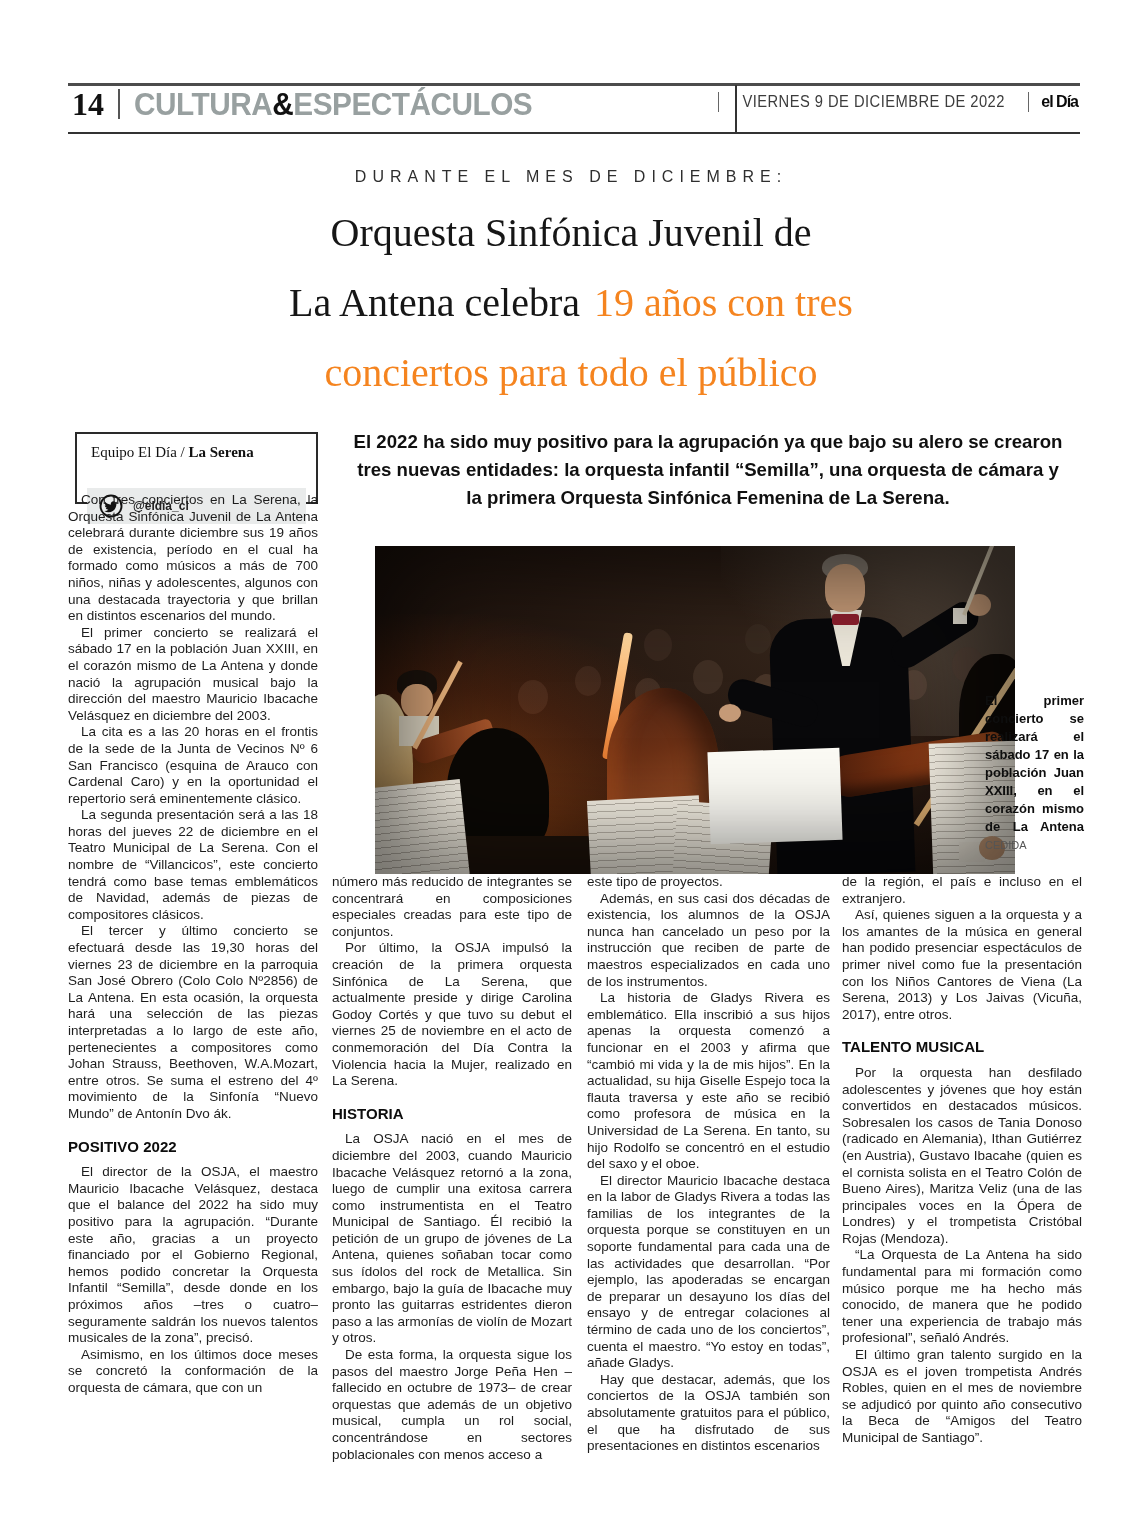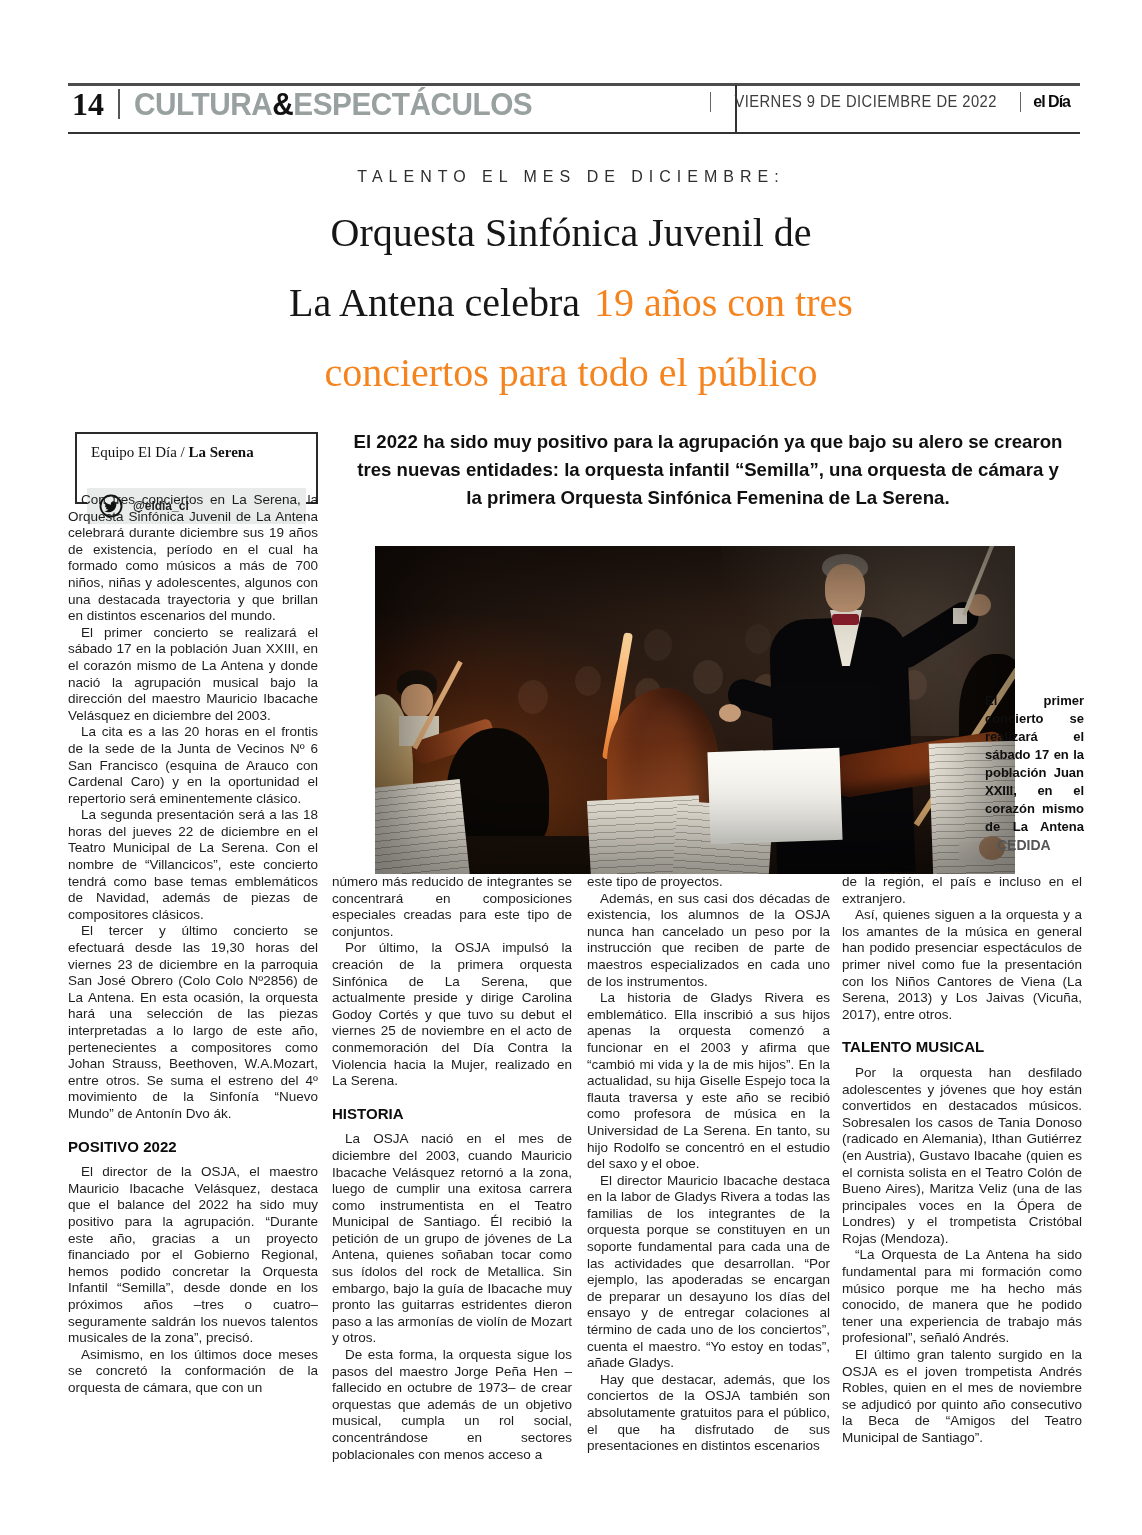--- a/index.html
+++ b/index.html
@@ -17,7 +17,7 @@
                  transform:scaleX(0.96);transform-origin:left;}
   .sec-gray{color:#98a0a0;}
   .sec-amp{color:#111;}
-  .mast-right{position:absolute;right:72px;top:92px;display:flex;align-items:center;gap:12px;}
+  .mast-right{position:absolute;right:64px;top:92px;display:flex;align-items:center;gap:12px;}
   .vbar{width:1px;height:20px;background:#666;}
   .issue-date{font-size:16px;color:#3c3c3c;letter-spacing:0.5px;transform:scaleX(0.92);}
   .brand{font-size:16px;font-weight:bold;color:#0a0a0a;letter-spacing:-1px;}

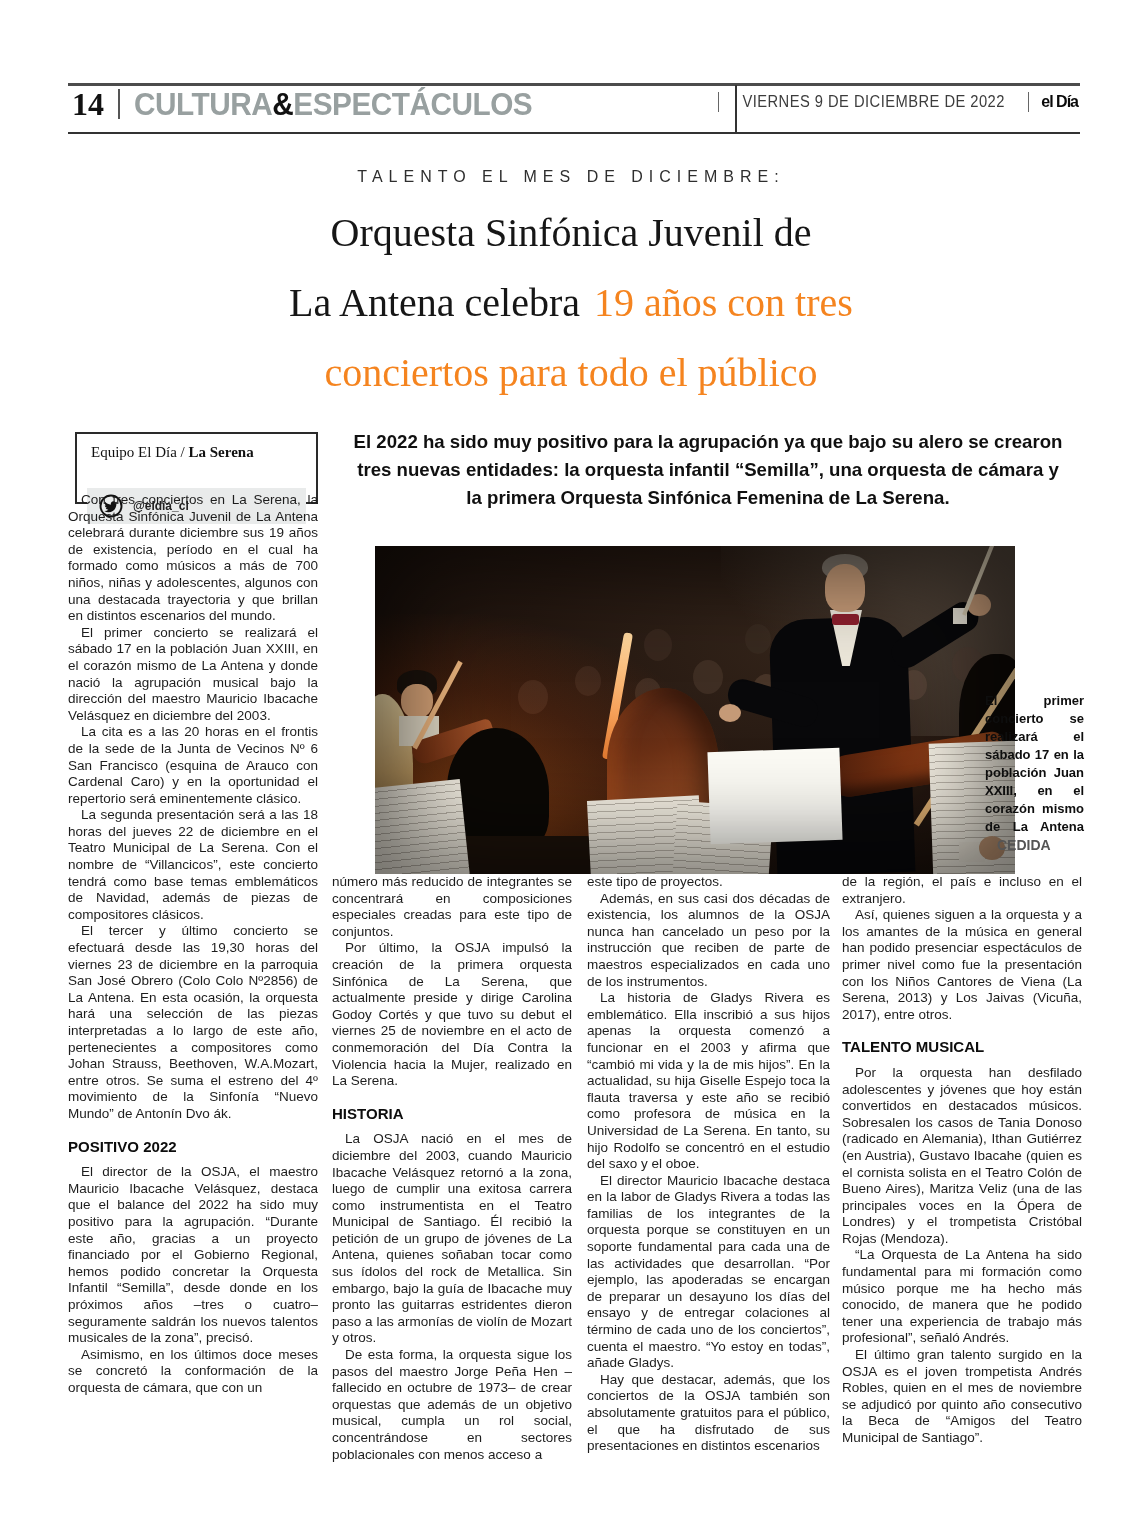--- a/index.html
+++ b/index.html
@@ -137,7 +137,7 @@
   </div>
   <div class="rule-bottom"></div>
 
-  <div class="kicker">TALENTO EL MES DE DICIEMBRE:</div>
+  <div class="kicker">DURANTE EL MES DE DICIEMBRE:</div>
   <h1 class="headline">
     <span class="hl-black">Orquesta Sinfónica Juvenil de</span><br>
     <span class="hl-black">La Antena celebra</span><span class="hl-sp"></span><span class="hl-orange">19 años con tres</span><br>

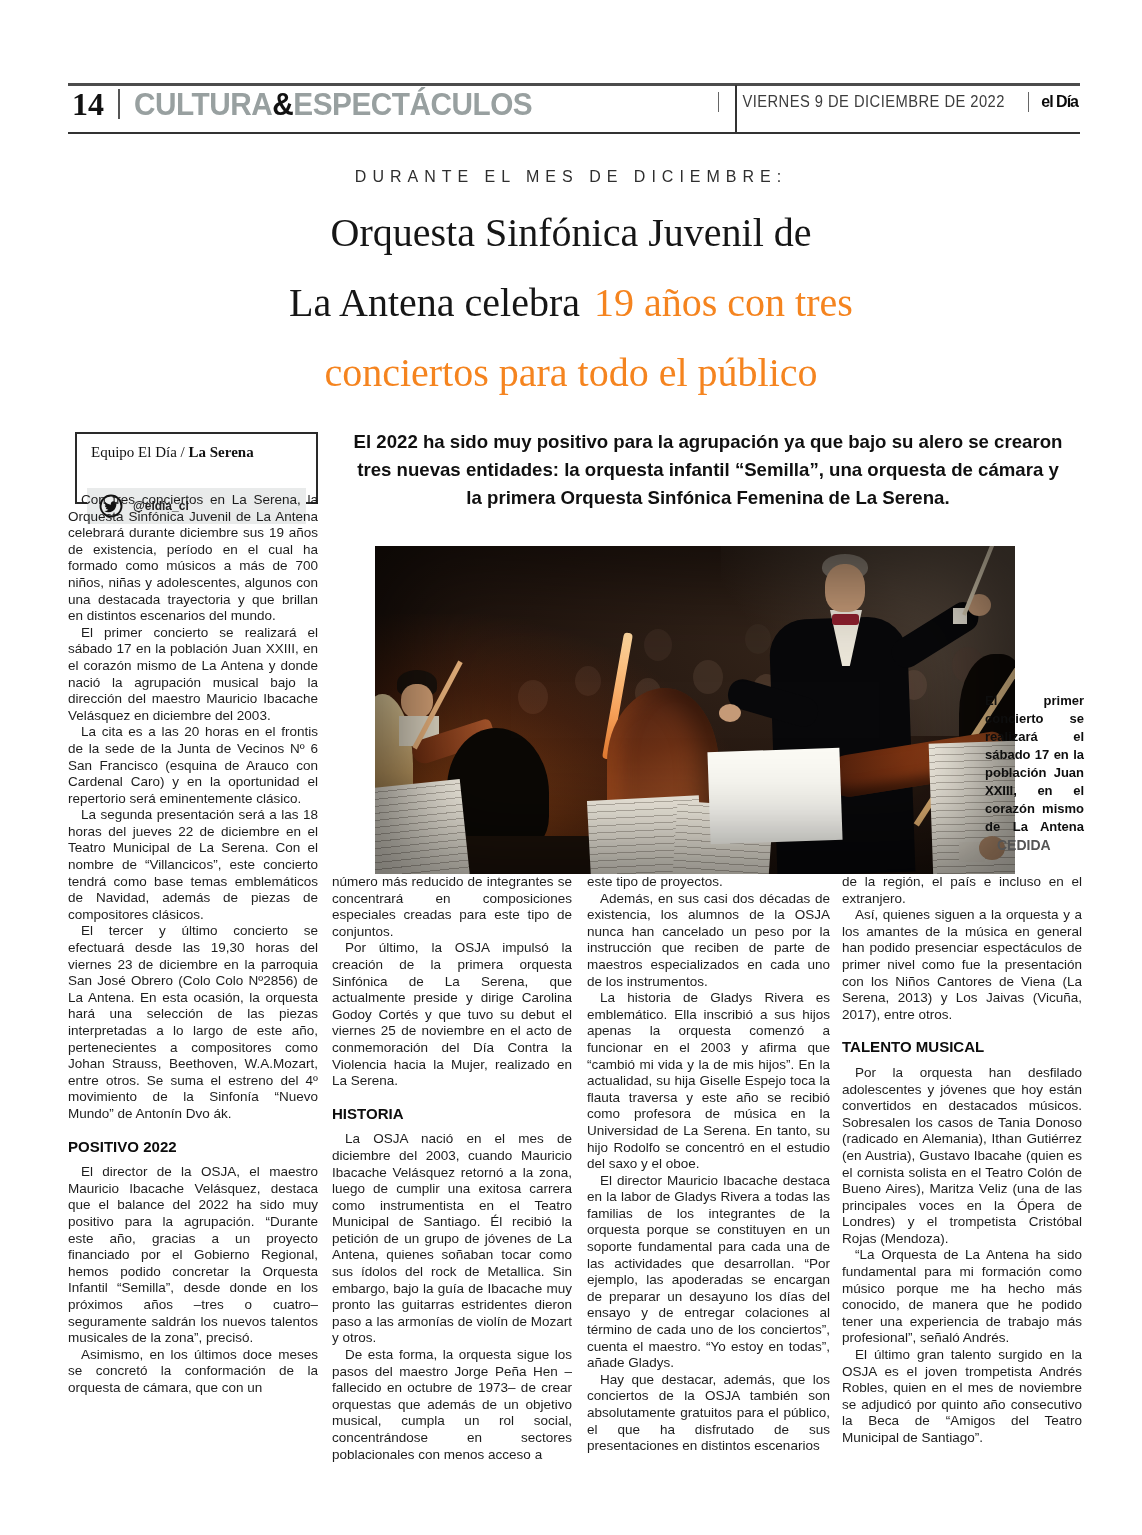--- a/index.html
+++ b/index.html
@@ -103,7 +103,7 @@
   
   .caption{position:absolute;left:985px;top:692px;width:99px;margin:0;font-weight:bold;font-size:13px;
            line-height:18px;text-align:justify;color:#0e0e0e;}
-  .credit{font-size:14px;color:#555;margin-left:12px;font-weight:bold;}
+  .credit{font-size:11px;color:#555;margin-left:0;font-weight:normal;}
 
   
   .col{position:absolute;font-size:13.5px;line-height:16.6px;text-align:justify;color:#1d1d1d;

